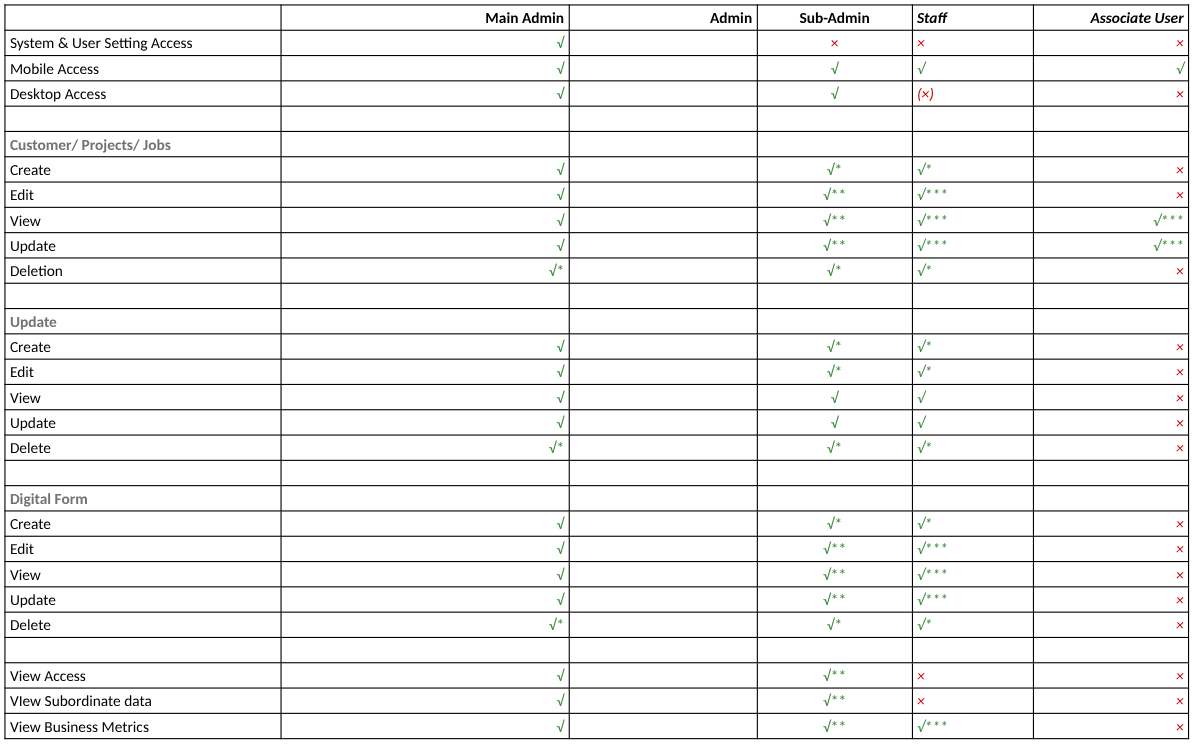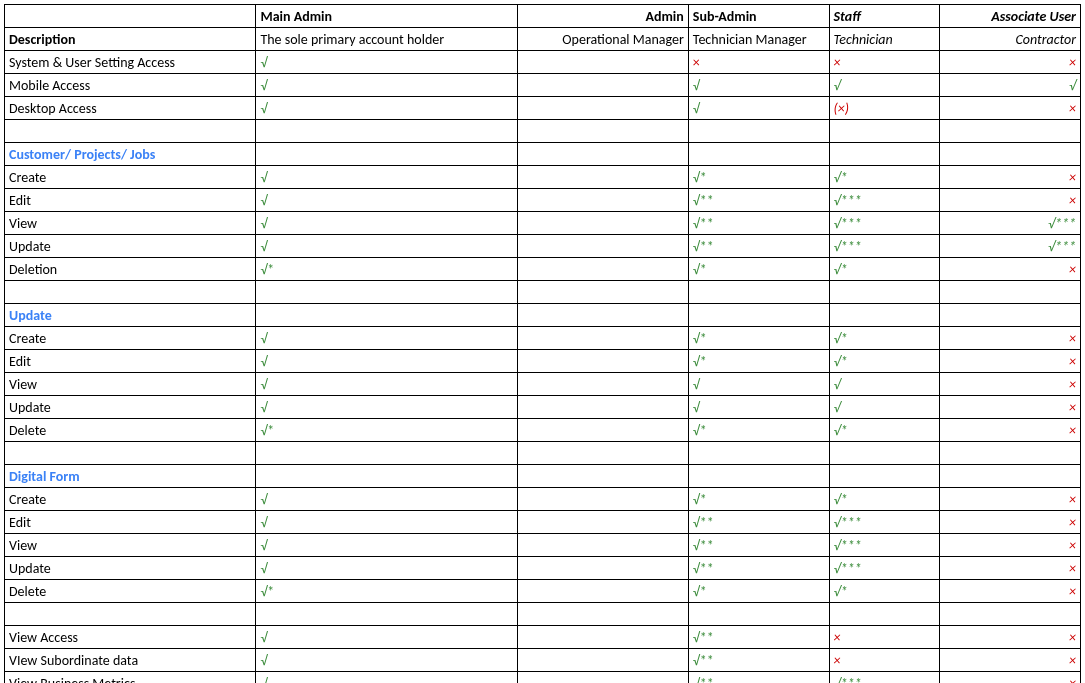--- a/index.html
+++ b/index.html
@@ -32,7 +32,7 @@
     text-align: left;
     width: 250px;
   }
-  .col-main   { width: 260px; text-align: left; }
+  .col-main   { width: 260px; text-align: right; }
   .col-admin  { width: 170px; text-align: right; }
   .col-sub    { width: 140px; text-align: left; }
   .col-staff  { width: 110px; text-align: left; font-style: italic; }

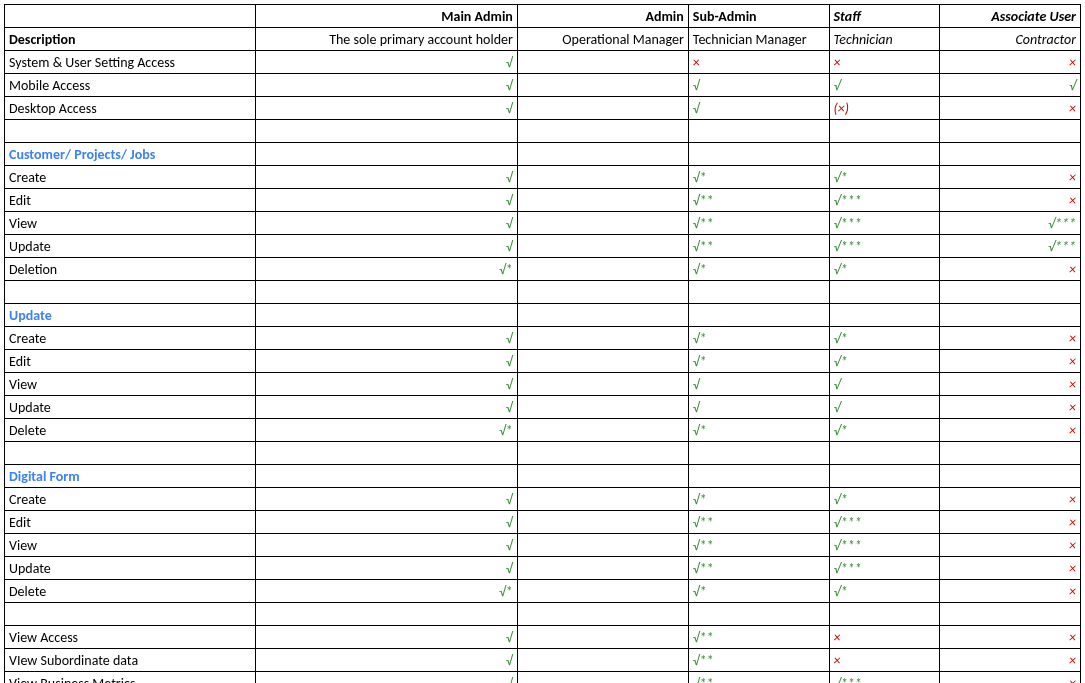--- a/index.html
+++ b/index.html
@@ -34,7 +34,7 @@
   }
   .col-main   { width: 260px; text-align: right; }
   .col-admin  { width: 170px; text-align: right; }
-  .col-sub    { width: 140px; text-align: left; }
+  .col-sub    { width: 140px; text-align: center; }
   .col-staff  { width: 110px; text-align: left; font-style: italic; }
   .col-assoc  { width: 140px; text-align: right; font-style: italic; }
   .bold { font-weight: bold; }

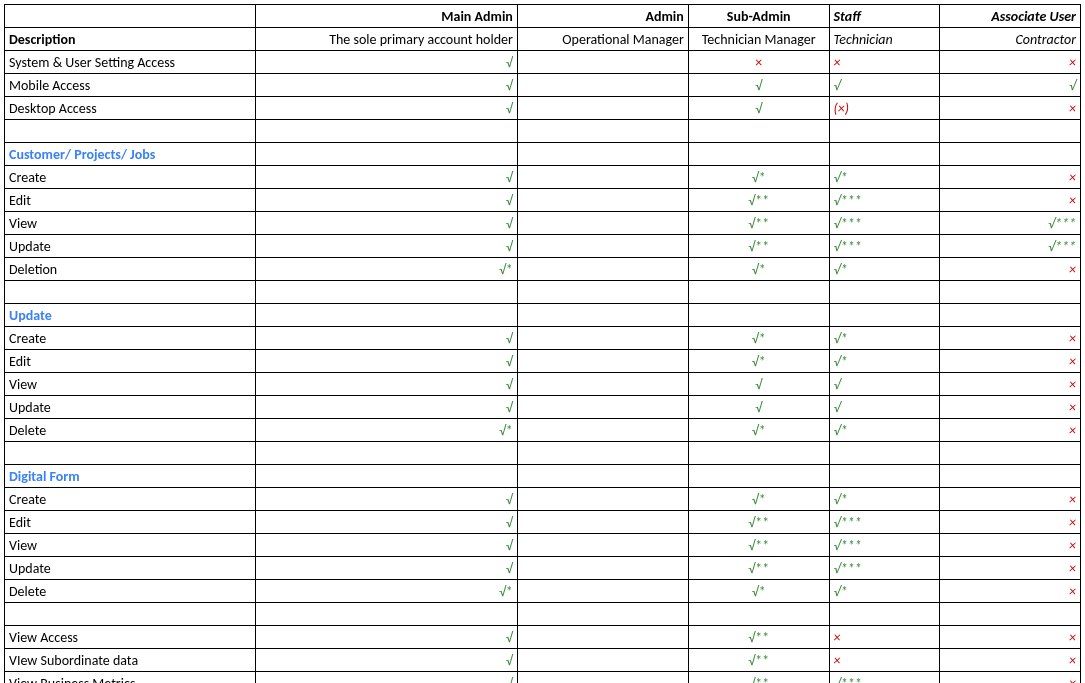--- a/index.html
+++ b/index.html
@@ -65,14 +65,6 @@
           <td class="col-assoc bold">Associate User</td>
         </tr>
         <tr>
-          <td class="desc bold">Description</td>
-          <td class="col-main">The sole primary account holder</td>
-          <td class="col-admin">Operational Manager</td>
-          <td class="col-sub">Technician Manager</td>
-          <td class="col-staff">Technician</td>
-          <td class="col-assoc">Contractor</td>
-        </tr>
-        <tr>
           <td class="desc">System &amp; User Setting Access</td>
           <td class="col-main"><span class="check">√</span></td>
           <td class="col-admin"></td>

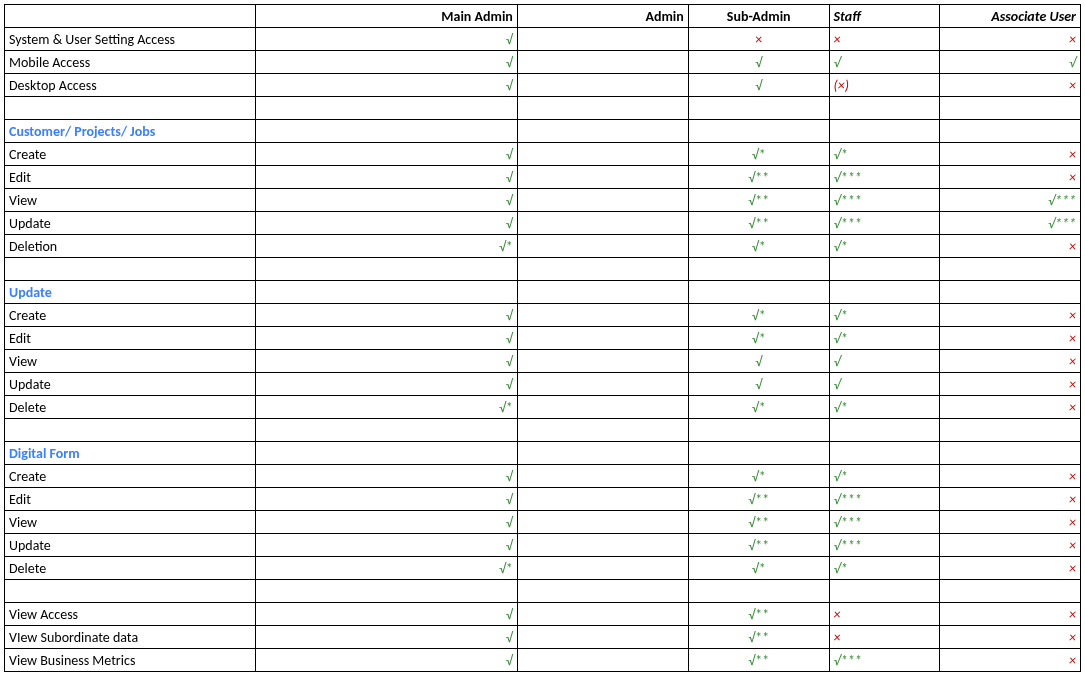--- a/index.html
+++ b/index.html
@@ -38,7 +38,7 @@
   .col-staff  { width: 110px; text-align: left; font-style: italic; }
   .col-assoc  { width: 140px; text-align: right; font-style: italic; }
   .bold { font-weight: bold; }
-  .section { font-weight: bold; color: #3b82f6; }
+  .section { font-weight: bold; color: #737373; }
   .check { color: #3c8c3c; }
   .cross { color: #cc0000; }
 </style>

